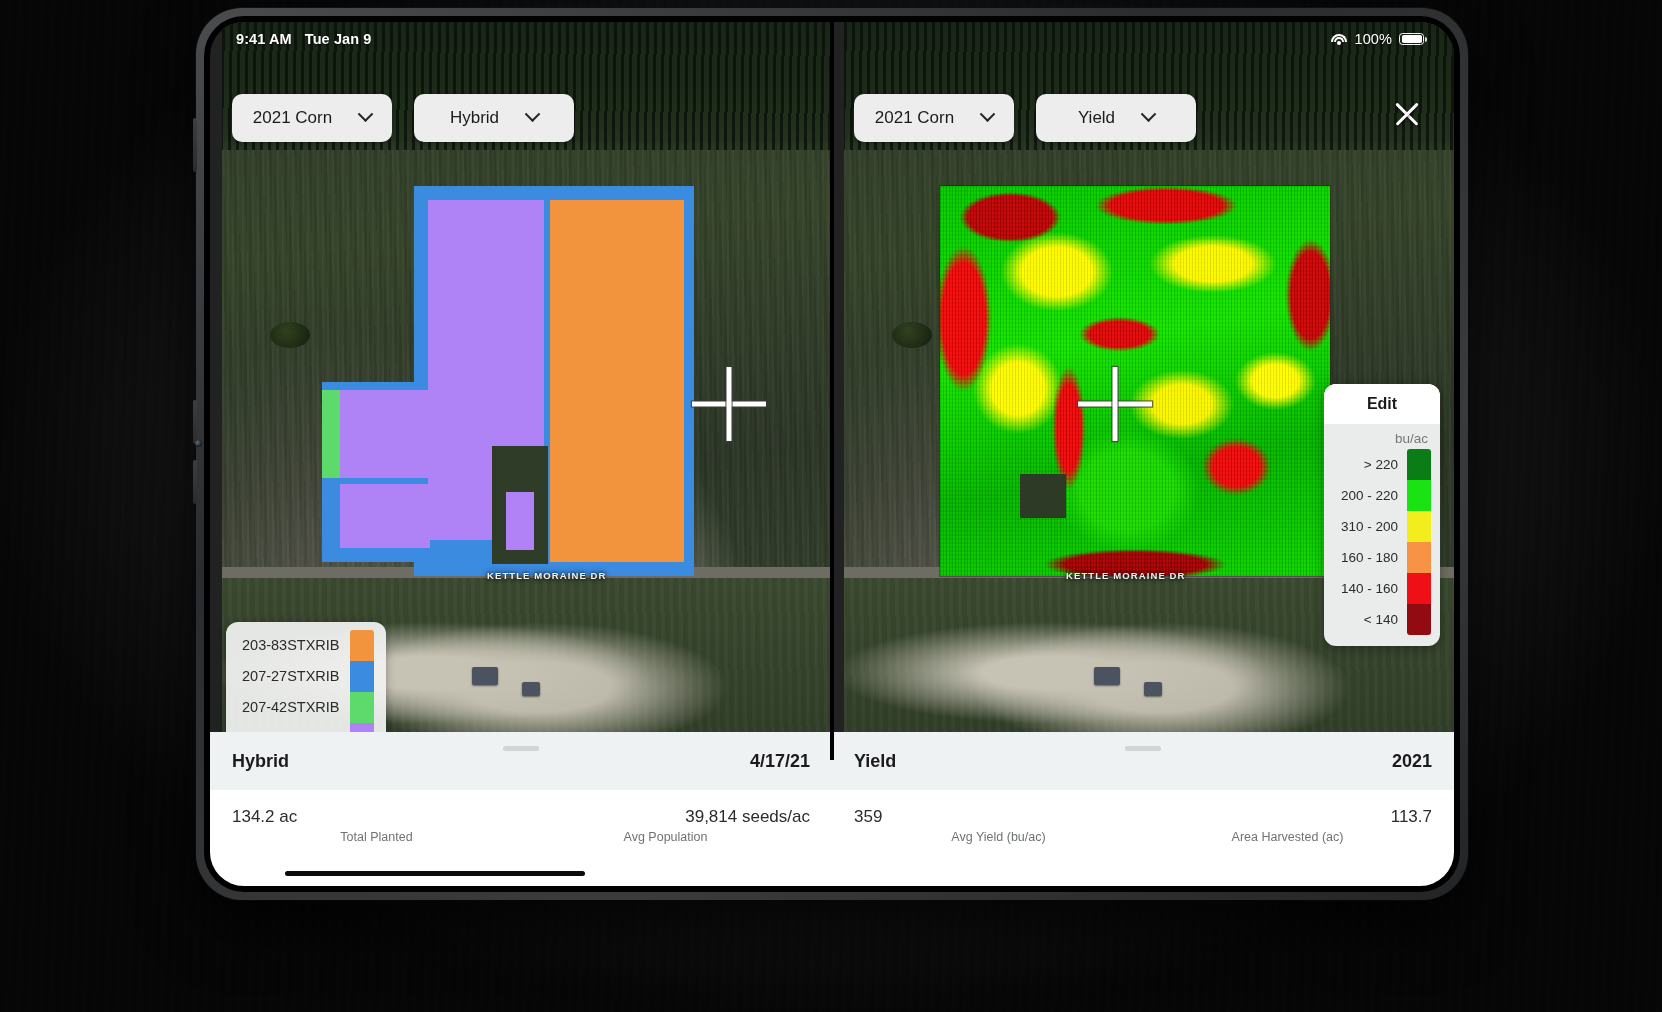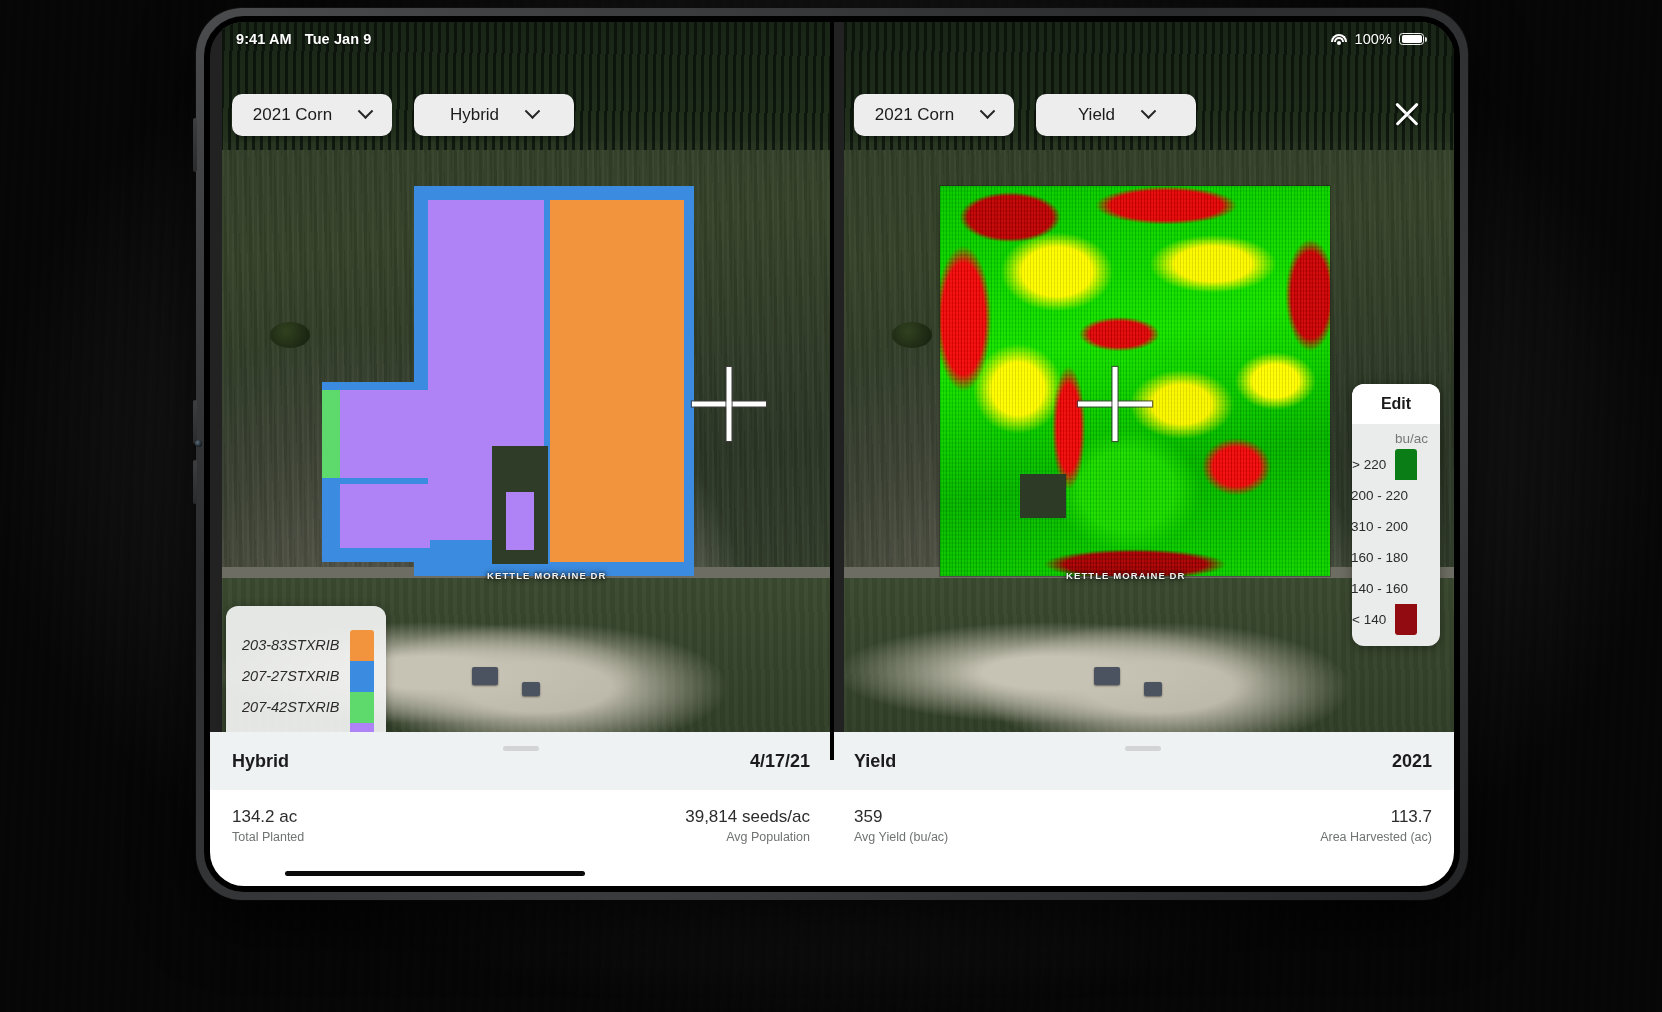--- a/index.html
+++ b/index.html
@@ -152,7 +152,7 @@
   
   .pillbar { position:absolute; top:72px; left:0; width:100%; z-index:30; display:flex; gap:22px; padding-left:22px; }
   .pill {
-    min-width:160px; height:42px; background:#ededed; border-radius:10px;
+    min-width:160px; height:48px; background:#ededed; border-radius:10px;
     display:flex; align-items:center; justify-content:center; gap:28px;
     font-size:17px; color:#1b1b1b; box-shadow:0 1px 4px rgba(0,0,0,.3);
     cursor:pointer; padding:0 6px; font-weight:400;

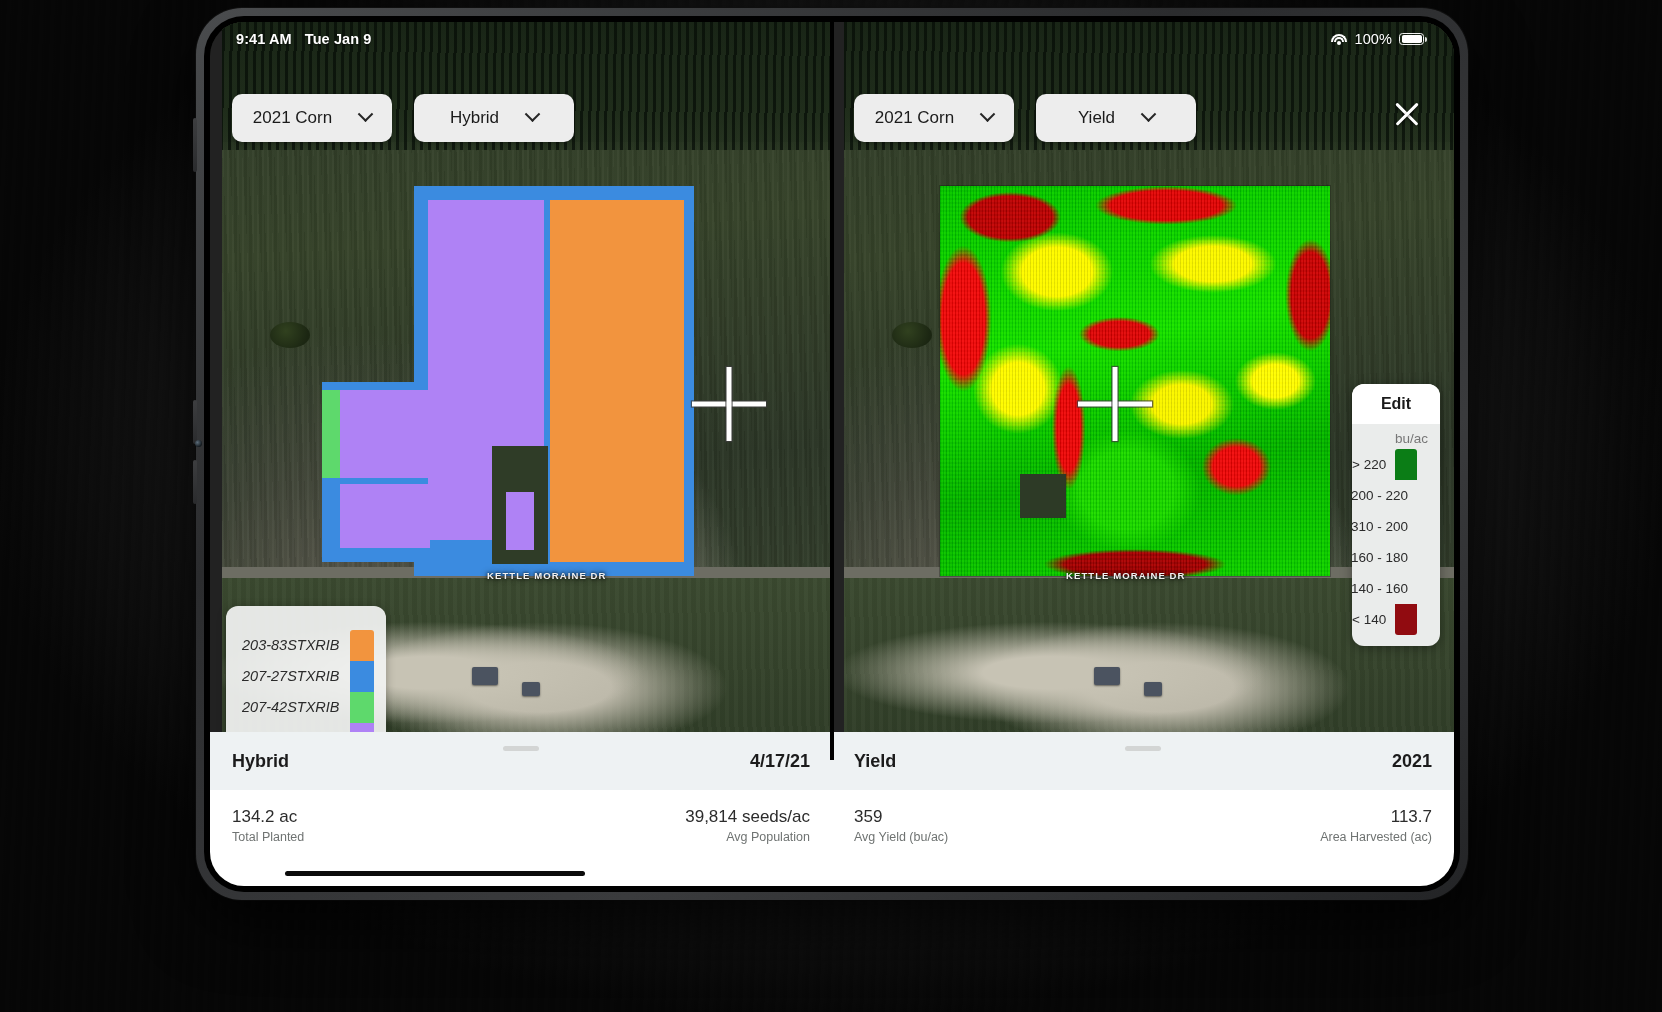--- a/index.html
+++ b/index.html
@@ -192,7 +192,7 @@
 
   
   #yield-legend {
-    position:absolute; right:14px; top:362px; z-index:28; width:88px;
+    position:absolute; right:14px; top:362px; z-index:28; width:116px;
     background:#eaeceb; border-radius:12px; box-shadow:0 2px 12px rgba(0,0,0,.35); overflow:hidden;
   }
   #yield-legend .edit {

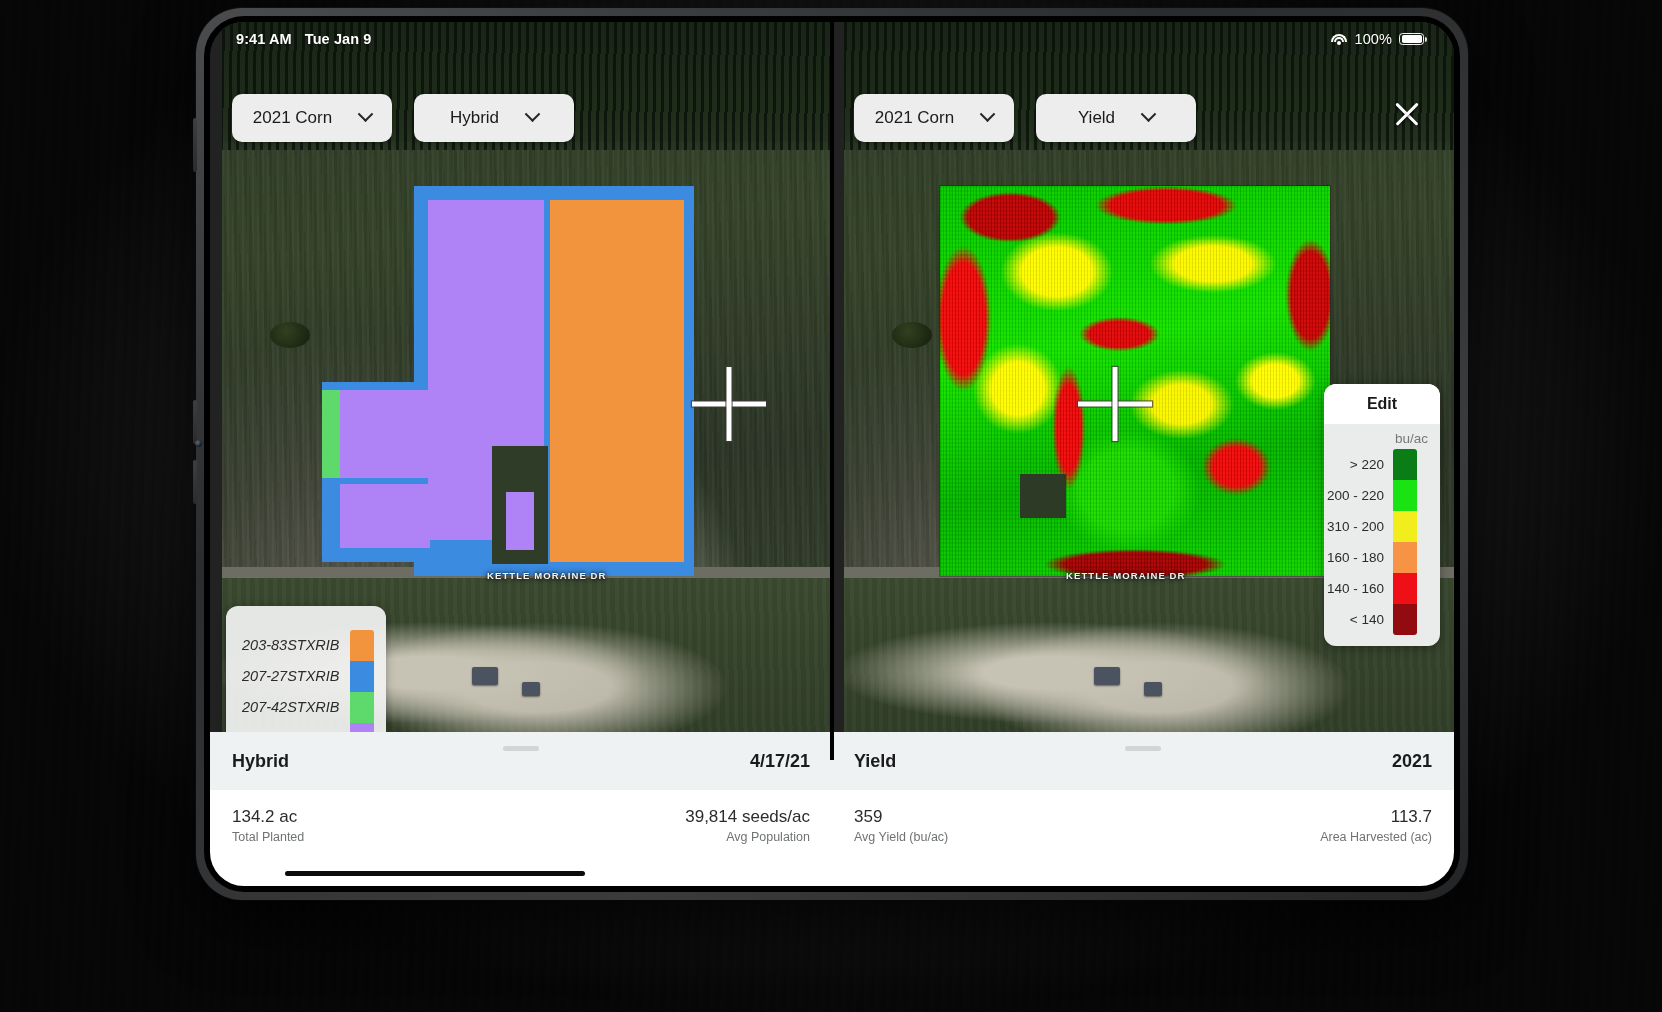--- a/index.html
+++ b/index.html
@@ -201,7 +201,7 @@
   }
   #yield-legend .unit { text-align:right; font-size:13.5px; color:#777; padding:7px 12px 3px 0; }
   #yield-legend .rows { padding:0 0 11px 0; }
-  #yield-legend .row { display:flex; align-items:center; justify-content:flex-end; gap:9px; height:31px; padding-right:23px; }
+  #yield-legend .row { display:flex; align-items:center; justify-content:flex-end; gap:9px; height:31px; padding-right:9px; }
   #yield-legend .row span { font-size:13.5px; color:#2b2b2b; white-space:nowrap; }
   #yield-legend .row b { display:block; width:24px; height:31px; }
   #yield-legend .rows .row:first-child b { border-radius:3px 3px 0 0; }

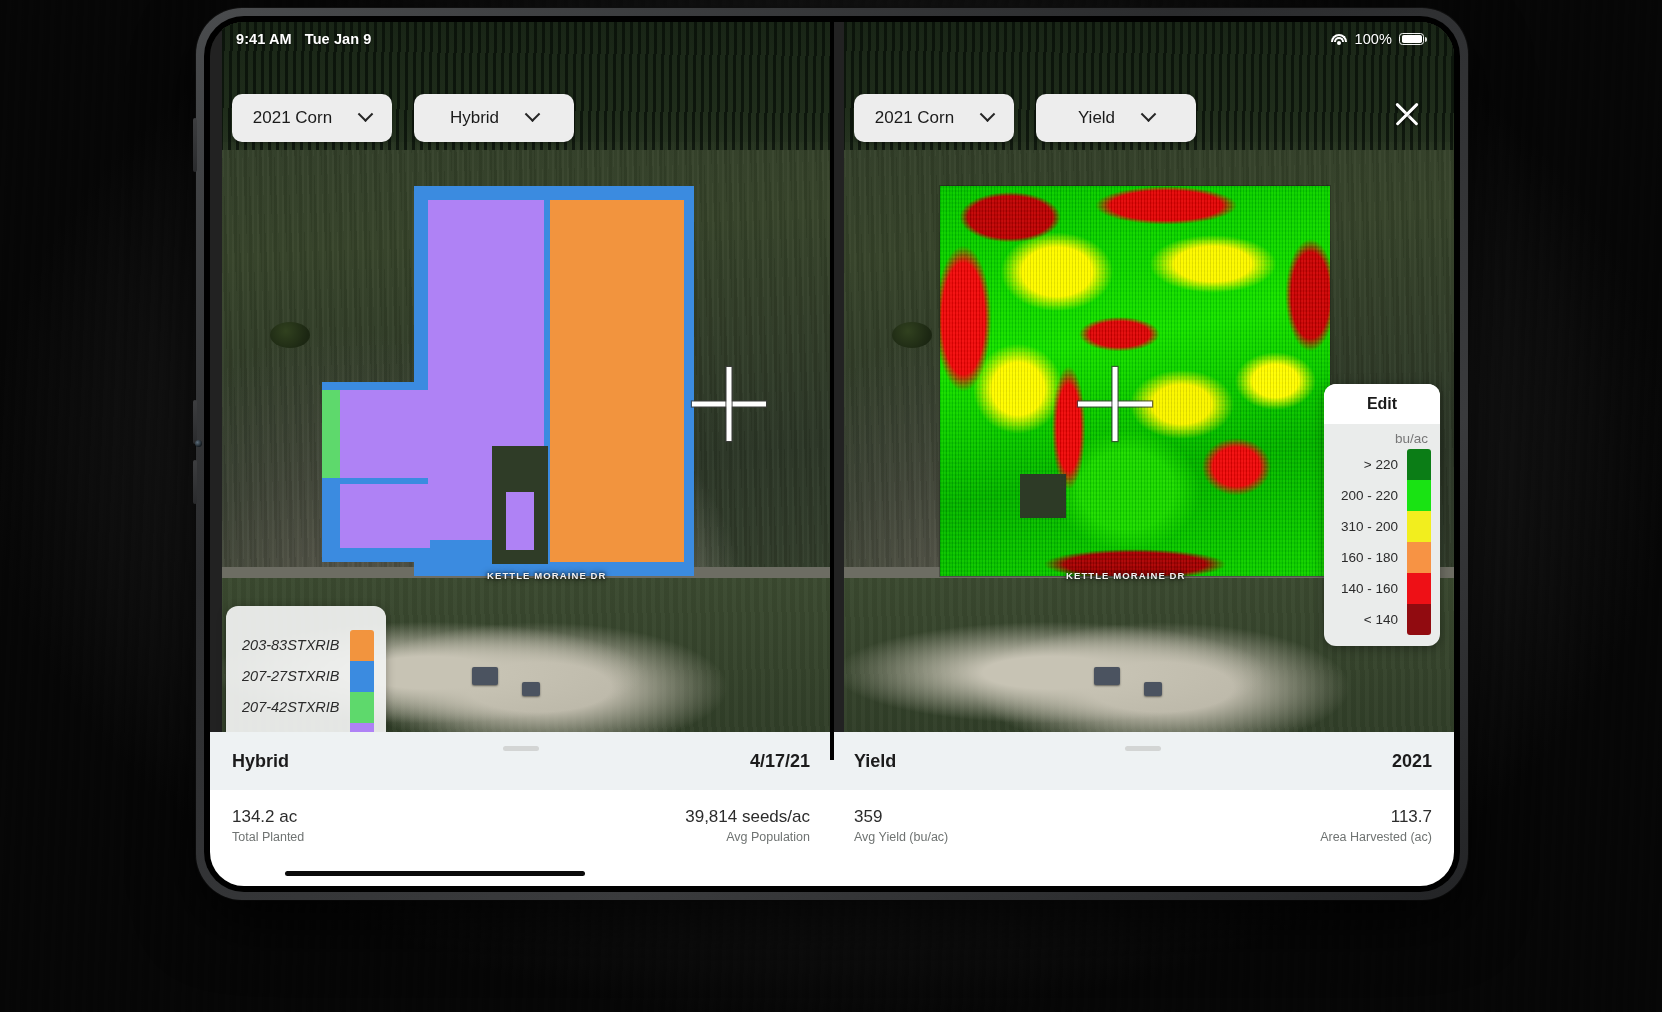--- a/index.html
+++ b/index.html
@@ -182,8 +182,8 @@
   
   #hybrid-legend {
     position:absolute; left:16px; bottom:120px; z-index:28;
-    background:rgba(240,241,240,.94); border-radius:12px; padding:24px 12px 12px 16px;
-    display:flex; gap:10px; box-shadow:0 2px 10px rgba(0,0,0,.3);font-style:italic;
+    background:rgba(240,241,240,.94); border-radius:12px; padding:8px 12px 12px 16px;
+    display:flex; gap:10px; box-shadow:0 2px 10px rgba(0,0,0,.3);
   }
   #hybrid-legend .labels { display:flex; flex-direction:column; justify-content:space-around; }
   #hybrid-legend .labels span { font-size:14.5px; color:#2b2b2b; line-height:31px; white-space:nowrap; }

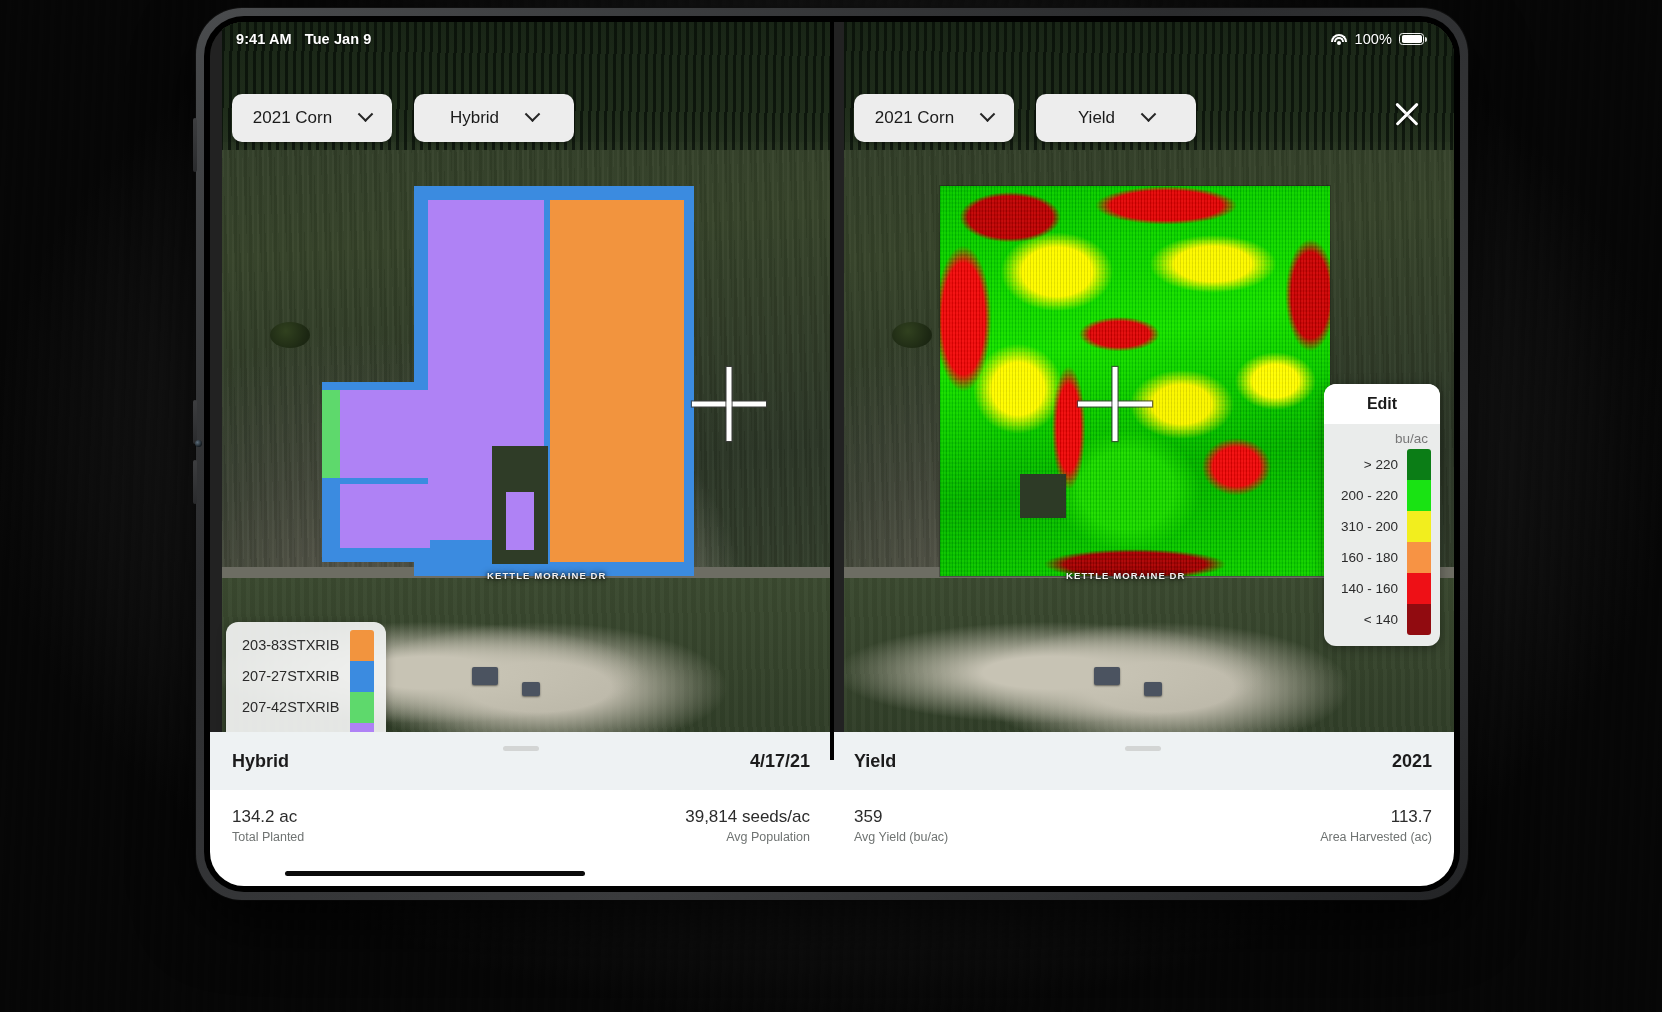--- a/index.html
+++ b/index.html
@@ -251,7 +251,7 @@
   .sheet .stat.mid { text-align:center; }
   .sheet .stat.end { text-align:right; }
   .sheet .stat .v { font-size:17px; color:#2c2c2c; line-height:22px; }
-  .sheet .stat .k { font-size:12.5px; color:#6f7372; margin-top:2px; }
+  .sheet .stat .k { font-size:12.5px; color:#6f7372; margin-top:2px;text-align:center; }
 
   #home-ind {
     position:absolute; left:50%; bottom:10px; width:300px; height:5.5px; border-radius:4px;

